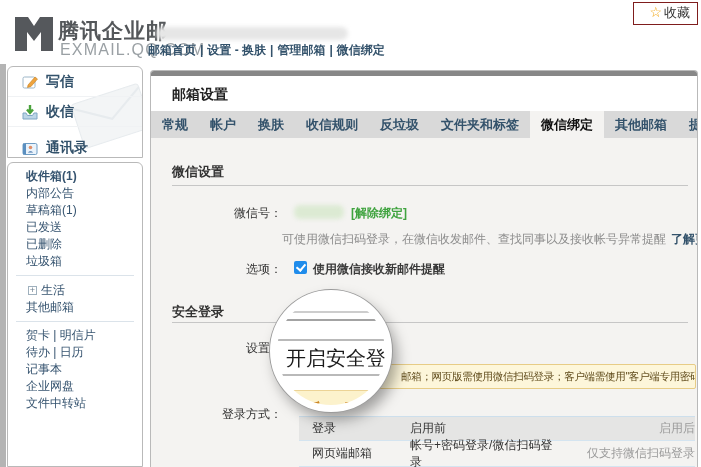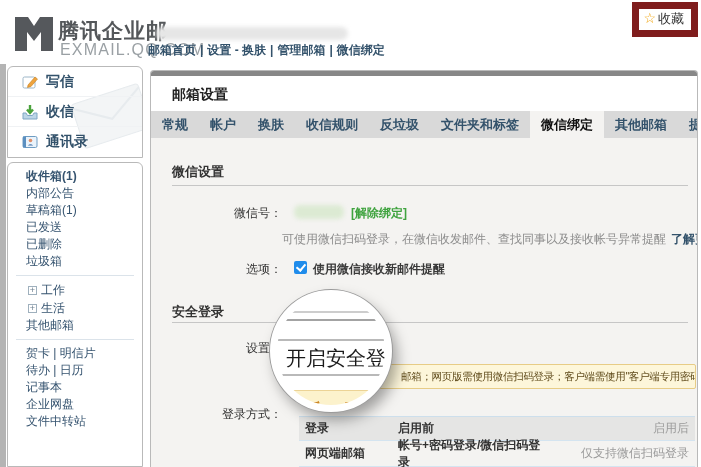--- a/index.html
+++ b/index.html
@@ -16,7 +16,7 @@
   .breadcrumb { position:absolute; left:148px; top:42px; font-size:12px; font-weight:bold; color:#33526b; }
   .breadcrumb a { color:#33526b; text-decoration:none; cursor:pointer; }
   .bc-sep { color:#33526b; margin:0 4px; }
-  .fav-btn { position:absolute; right:3px; top:2px; background:#fff; border:7px solid #7f1d1d; padding:1px 7px 2px 4px;
+  .fav-btn { position:absolute; right:3px; top:2px; background:#fff; border:1px solid #7f1d1d; padding:1px 7px 2px 15px;
              font-size:13px; color:#333; cursor:pointer; }
   .fav-star { color:#f0a30a; font-size:14px; margin-right:2px; }
 

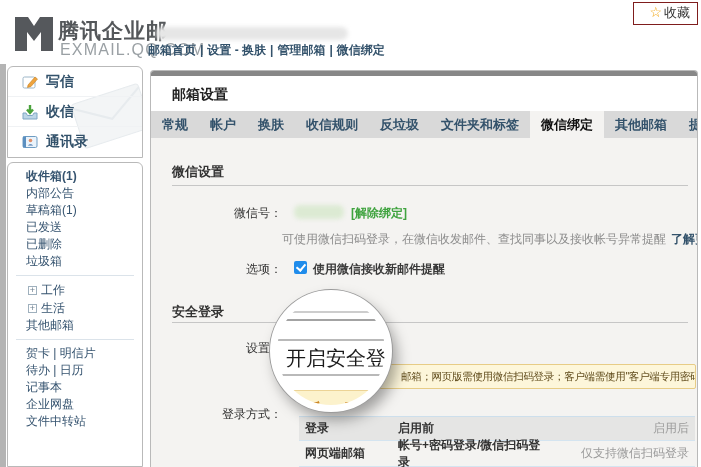--- a/index.html
+++ b/index.html
@@ -28,7 +28,7 @@
   .envelope-wm { position:absolute; right:-14px; top:8px; opacity:.7; }
   .sb-action { position:relative; display:flex; align-items:center; gap:8px; height:30px; padding-left:14px;
                font-size:14px; font-weight:bold; color:#33526b; cursor:pointer; border-bottom:1px solid #f0f2f4; }
-  .sb-action:last-child { border-bottom:none; }
+  .sb-action:last-child { border-bottom:none;align-items:flex-end; }
   .sb-list { padding-top:5px; font-size:12px; color:#35536f; }
   .sb-item { position:relative; height:17px; line-height:17px; padding-left:18px; cursor:pointer; white-space:nowrap; }
   .sb-item.bold { font-weight:bold; }

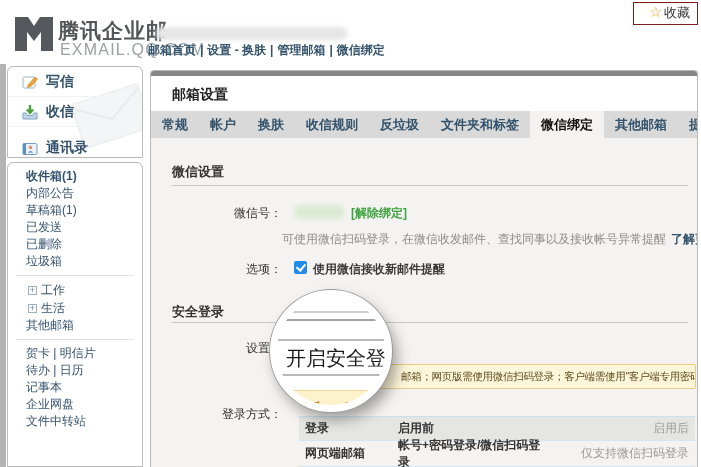--- a/index.html
+++ b/index.html
@@ -149,7 +149,6 @@
       <div class="sb-item">已删除</div>
       <div class="sb-item">垃圾箱</div>
       <div class="sb-div"></div>
-      <div class="sb-item tree-child"><span class="treebox">+</span><span>工作</span></div>
       <div class="sb-item tree-child"><span class="treebox">+</span><span>生活</span></div>
       <div class="sb-item">其他邮箱</div>
       <div class="sb-div"></div>

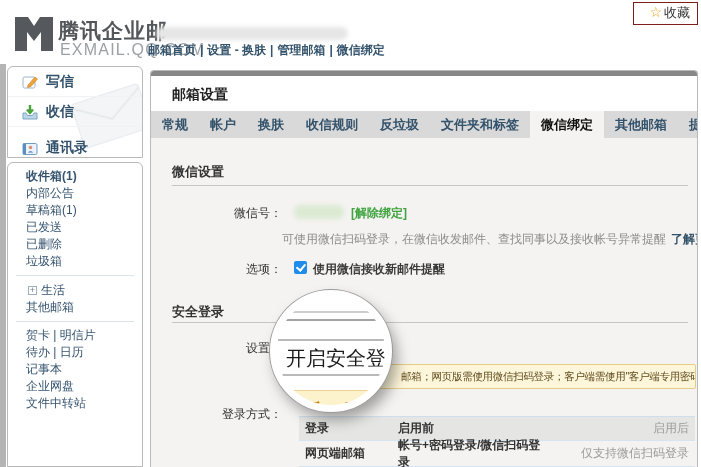--- a/index.html
+++ b/index.html
@@ -73,7 +73,7 @@
   .lt-c1 { width:99px; padding-left:6px; }
   .lt-c2 { width:150px; }
   .lt-c3 { width:141px; }
-  .lt-strong { font-weight:bold; color:#333; }
+  .lt-strong { font-weight:normal; color:#333;margin-left:7px; }
   .lt-gray { color:#9b9b9b;text-align:right; }
 
   

